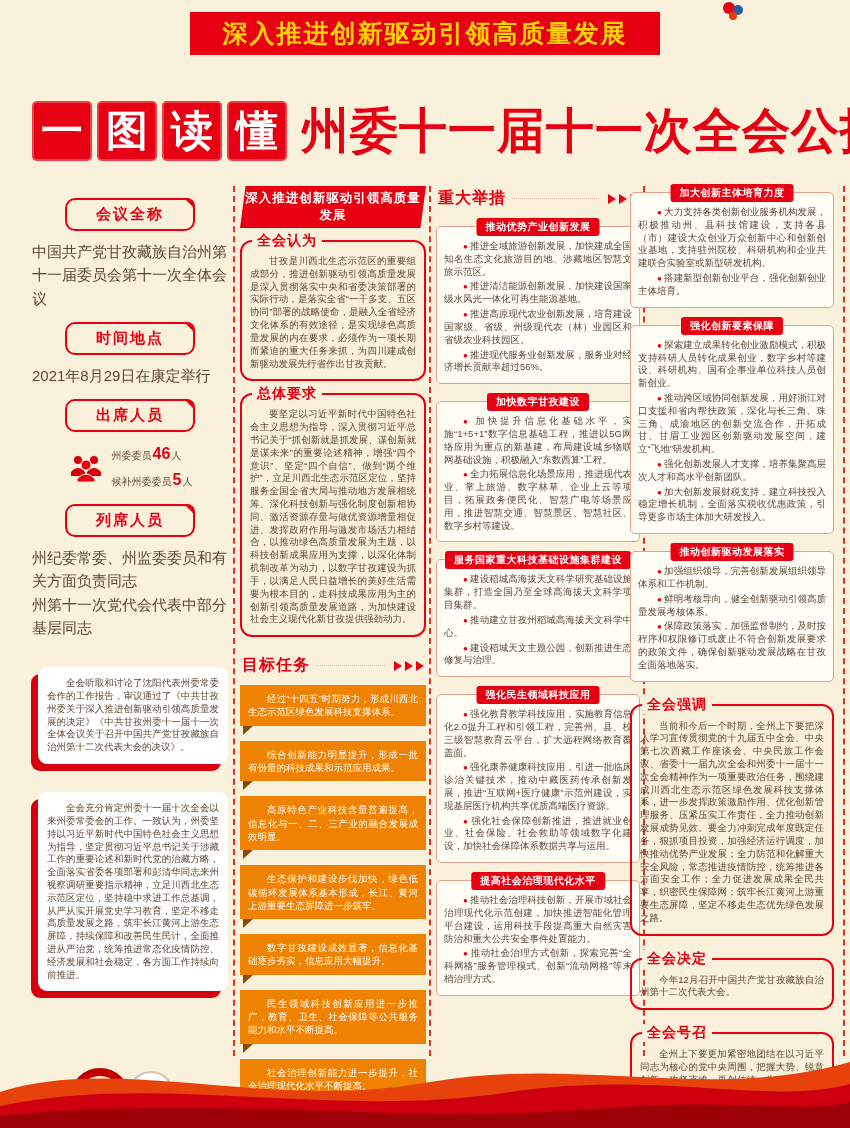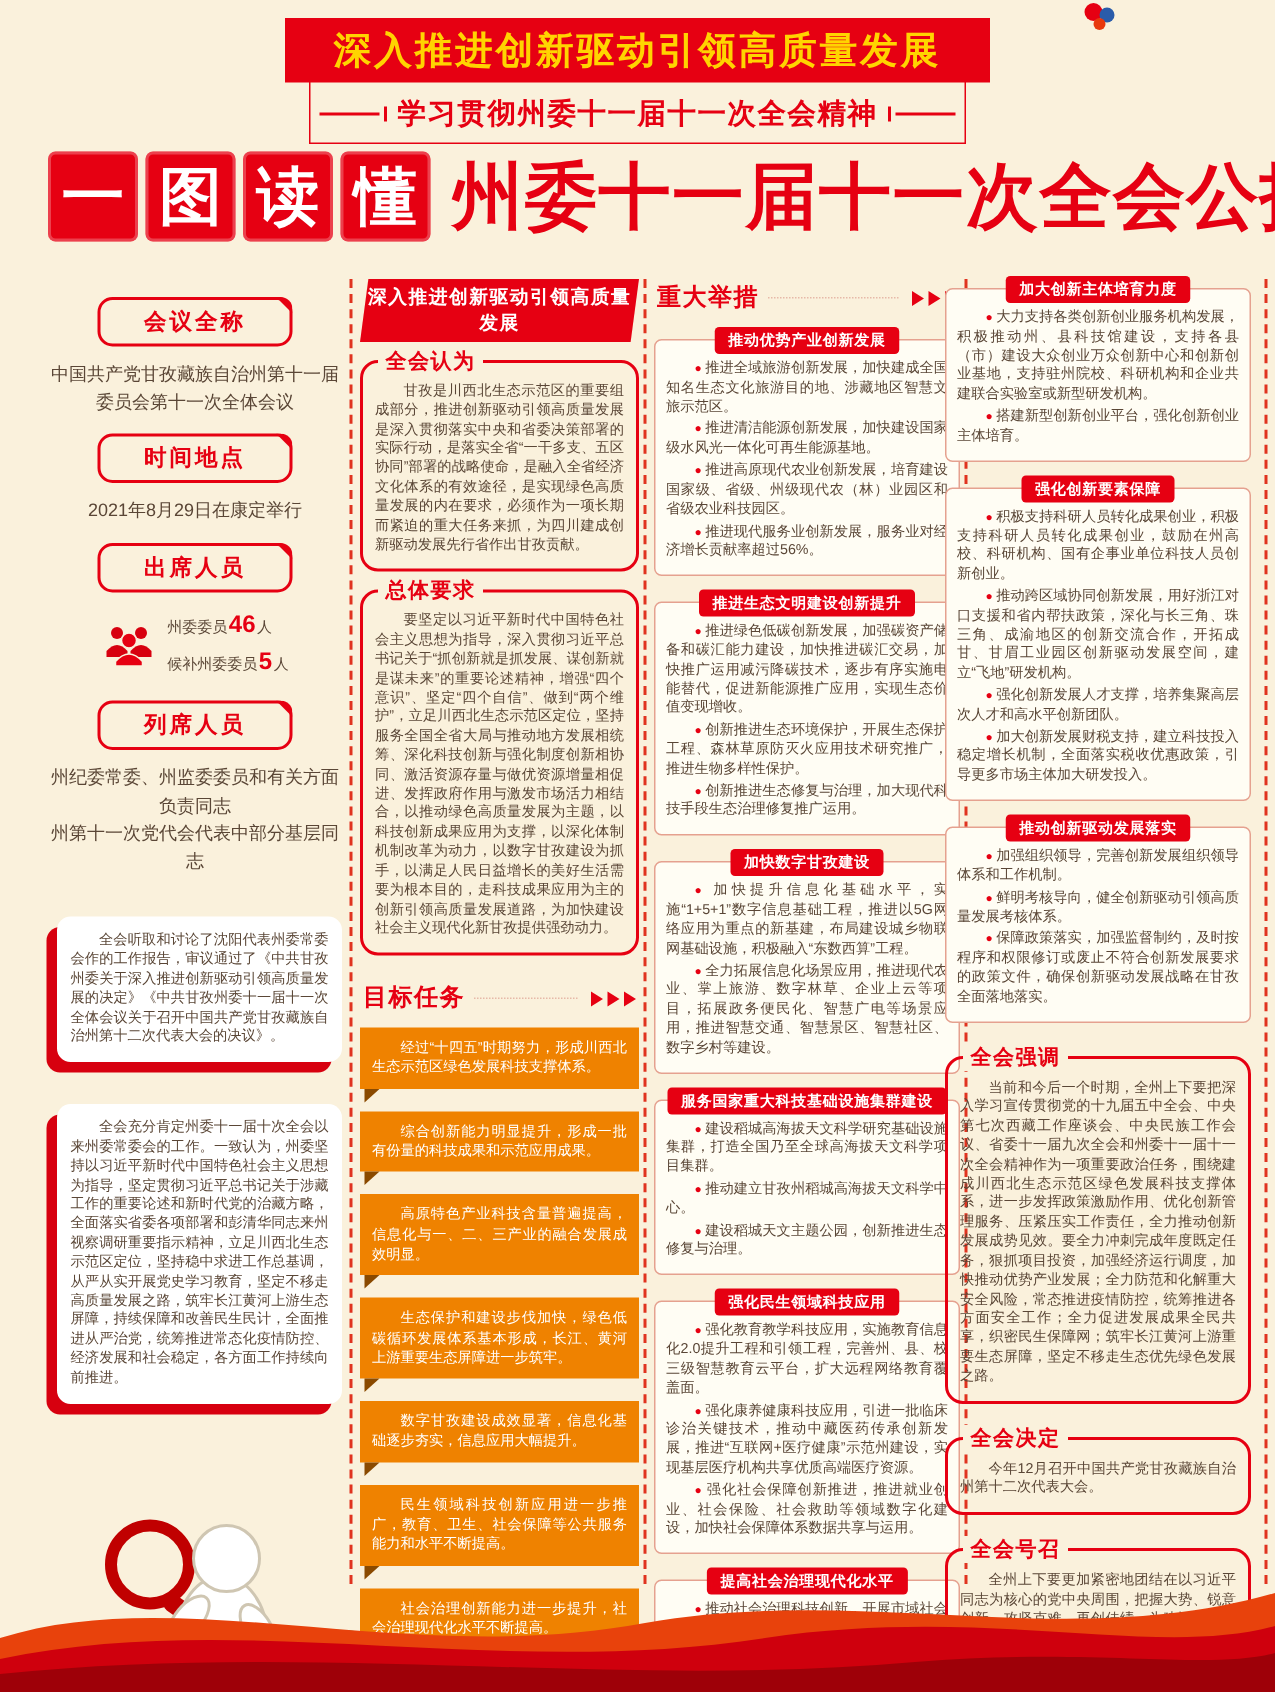--- a/index.html
+++ b/index.html
@@ -88,15 +88,6 @@
 
   <div id="topbar">
     <div class="slogan">深入推进创新驱动引领高质量发展</div>
-    <div class="sub-outline">
-      <div class="subrow">
-        <div class="hl"></div>
-        <div class="vb"></div>
-        <div class="subtxt">学习贯彻州委十一届十一次全会精神</div>
-        <div class="vb"></div>
-        <div class="hl"></div>
-      </div>
-    </div>
   </div>
 
   <div id="titlerow">

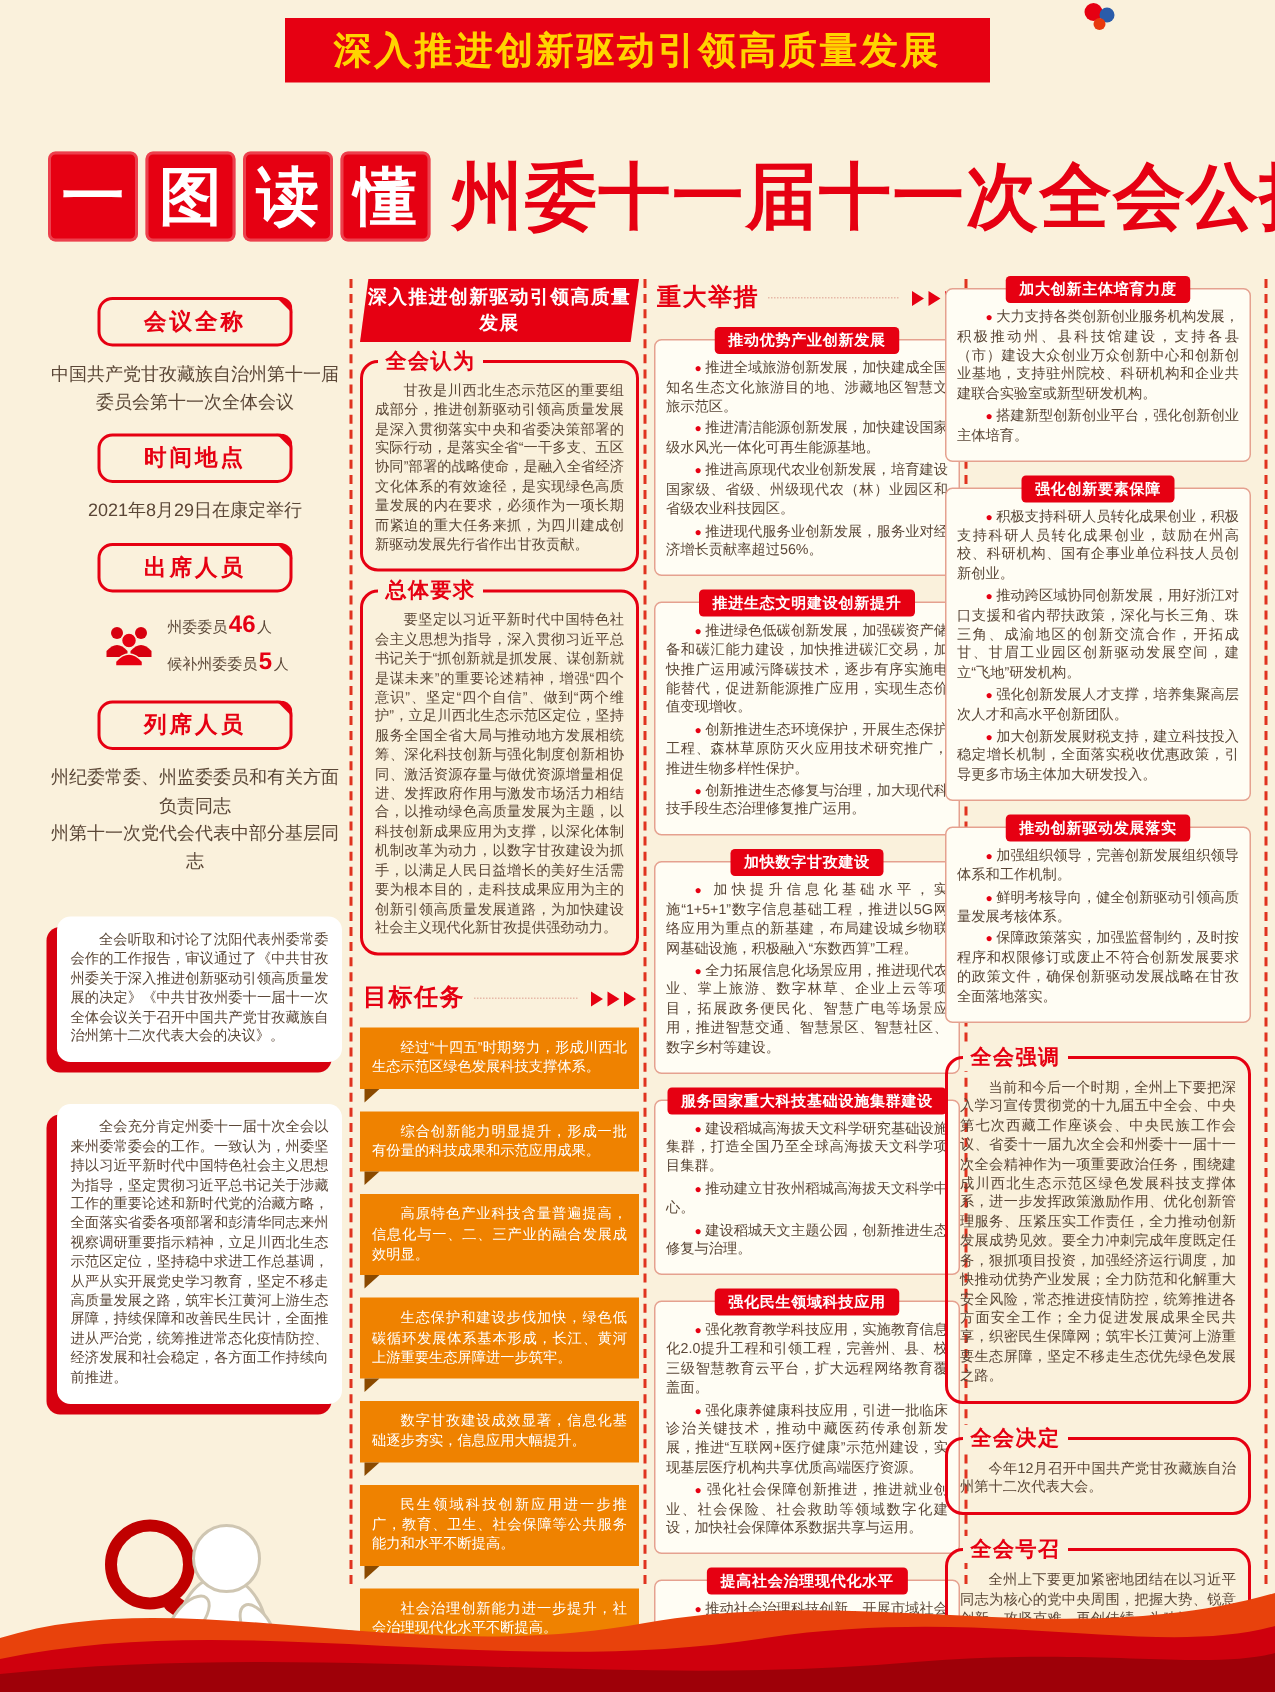--- a/index.html
+++ b/index.html
@@ -37,7 +37,7 @@
   
   .badge{position:relative;width:126px;margin:12px auto 9px;border:2px solid #e60012;border-radius:10px;text-align:center;color:#e60012;font-weight:bold;font-size:15px;letter-spacing:2px;padding:5px 0;}
   .badge::after{content:"";position:absolute;right:-2px;top:-2px;border-top:11px solid #e60012;border-left:11px solid transparent;border-top-right-radius:8px;}
-  .c1text{font-size:12px;color:#5a4636;text-align:center;line-height:1.55;margin:0 2px;}
+  .c1text{font-size:15px;color:#5a4636;line-height:1.55;margin:0 2px;}
   .att{display:flex;align-items:center;justify-content:center;gap:8px;margin-top:2px;}
   .attrow{font-size:10px;color:#5a4636;line-height:1.6;white-space:nowrap;}
   .attnum{color:#e60012;font-weight:bold;font-size:16px;padding:0 1px;}

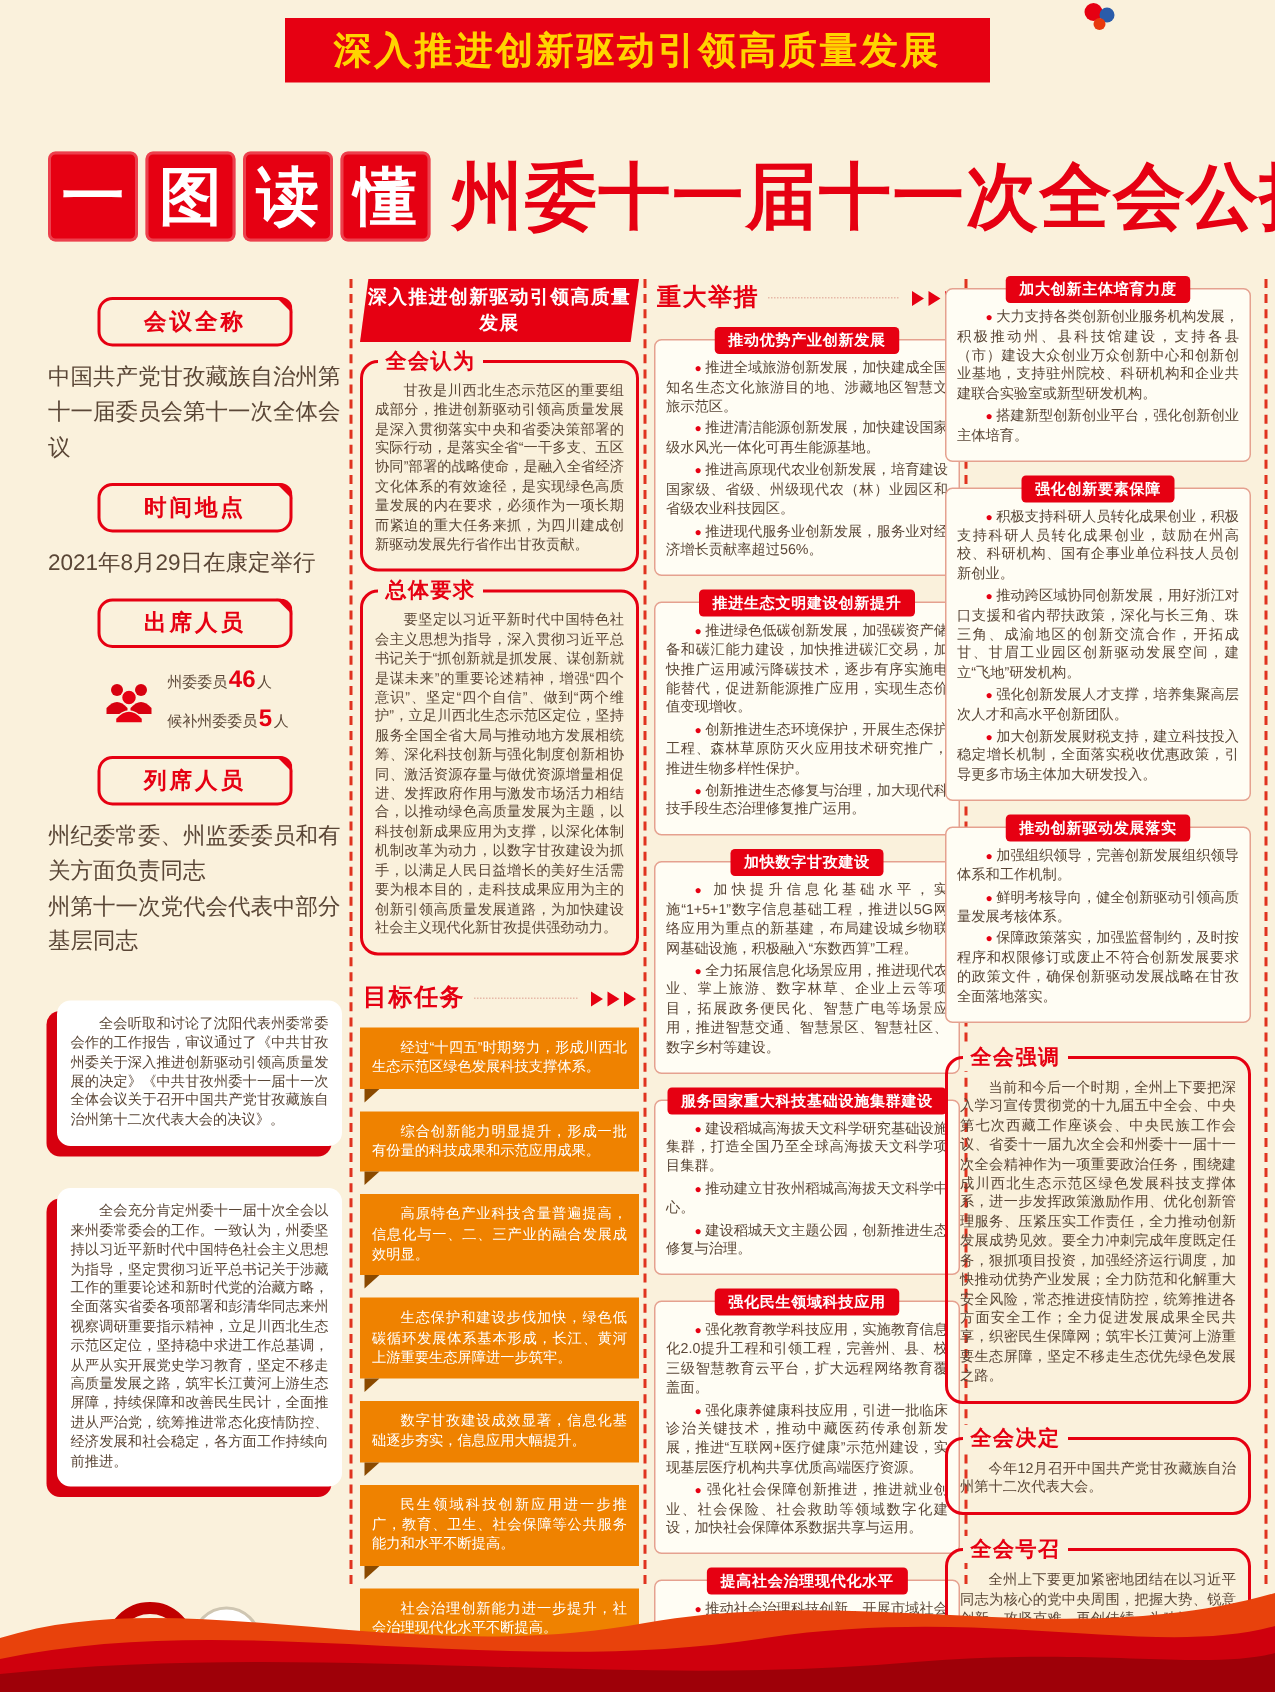--- a/index.html
+++ b/index.html
@@ -253,7 +253,7 @@
 
     <div class="mbox">
       <div class="pill">强化创新要素保障</div>
-      <p class="blt">积极支持科研人员转化成果创业，积极支持科研人员转化成果创业，鼓励在州高校、科研机构、国有企事业单位科技人员创新创业。</p>
+      <p class="blt">探索建立成果转化创业激励模式，积极支持科研人员转化成果创业，数字乡村等建设、科研机构、国有企事业单位科技人员创新创业。</p>
       <p class="blt">推动跨区域协同创新发展，用好浙江对口支援和省内帮扶政策，深化与长三角、珠三角、成渝地区的创新交流合作，开拓成甘、甘眉工业园区创新驱动发展空间，建立“飞地”研发机构。</p>
       <p class="blt">强化创新发展人才支撑，培养集聚高层次人才和高水平创新团队。</p>
       <p class="blt">加大创新发展财税支持，建立科技投入稳定增长机制，全面落实税收优惠政策，引导更多市场主体加大研发投入。</p>

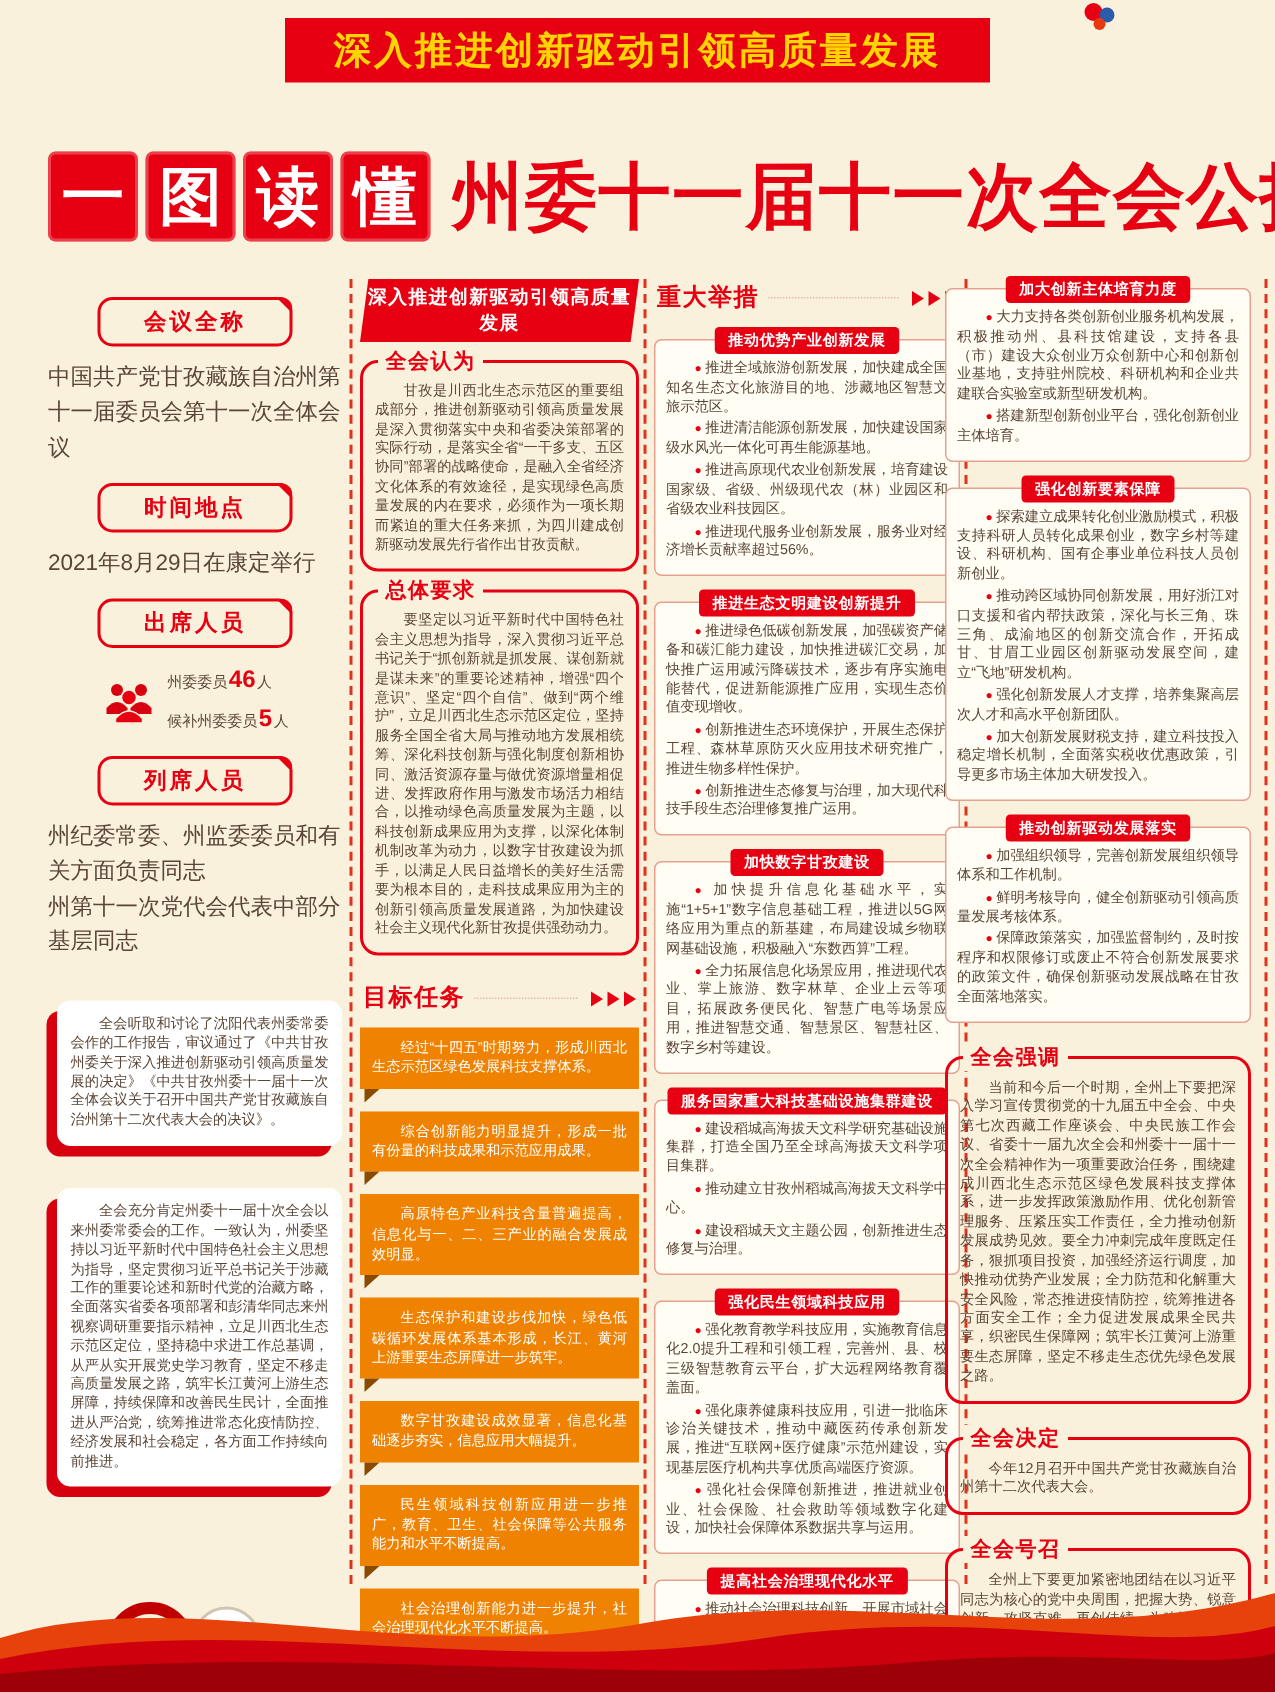--- a/index.html
+++ b/index.html
@@ -209,12 +209,6 @@
       <p class="blt">推进现代服务业创新发展，服务业对经济增长贡献率超过56%。</p>
     </div>
 
-    <div class="mbox">
-      <div class="pill">推进生态文明建设创新提升</div>
-      <p class="blt">推进绿色低碳创新发展，加强碳资产储备和碳汇能力建设，加快推进碳汇交易，加快推广运用减污降碳技术，逐步有序实施电能替代，促进新能源推广应用，实现生态价值变现增收。</p>
-      <p class="blt">创新推进生态环境保护，开展生态保护工程、森林草原防灭火应用技术研究推广，推进生物多样性保护。</p>
-      <p class="blt">创新推进生态修复与治理，加大现代科技手段生态治理修复推广运用。</p>
-    </div>
 
     <div class="mbox">
       <div class="pill">加快数字甘孜建设</div>

